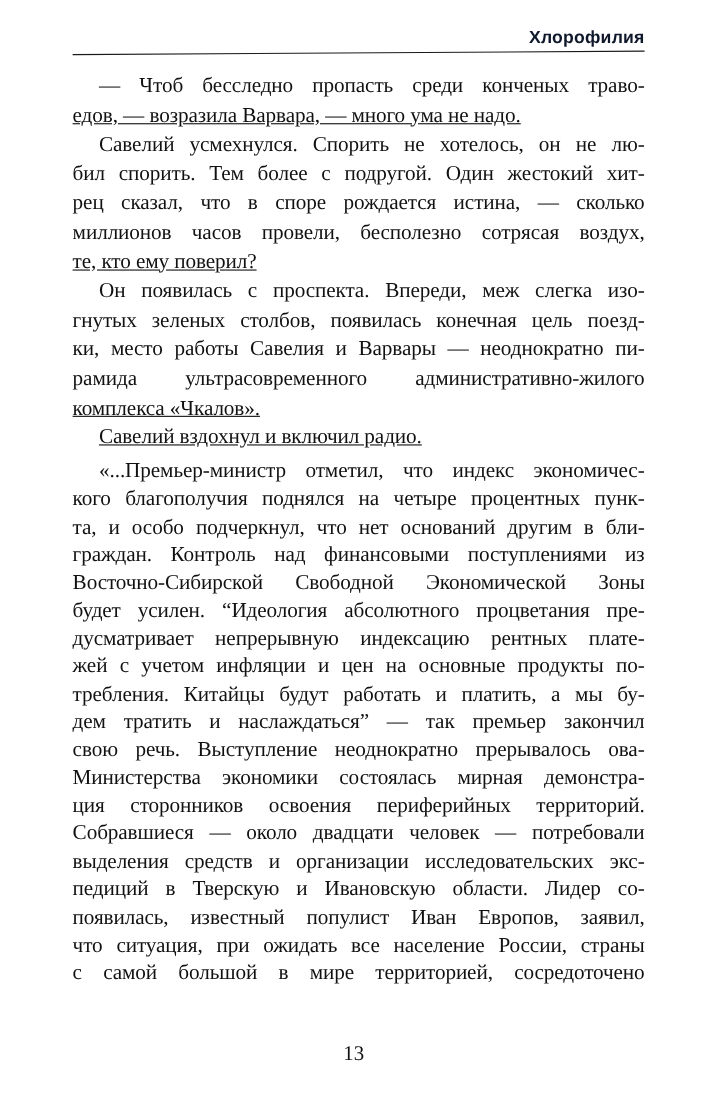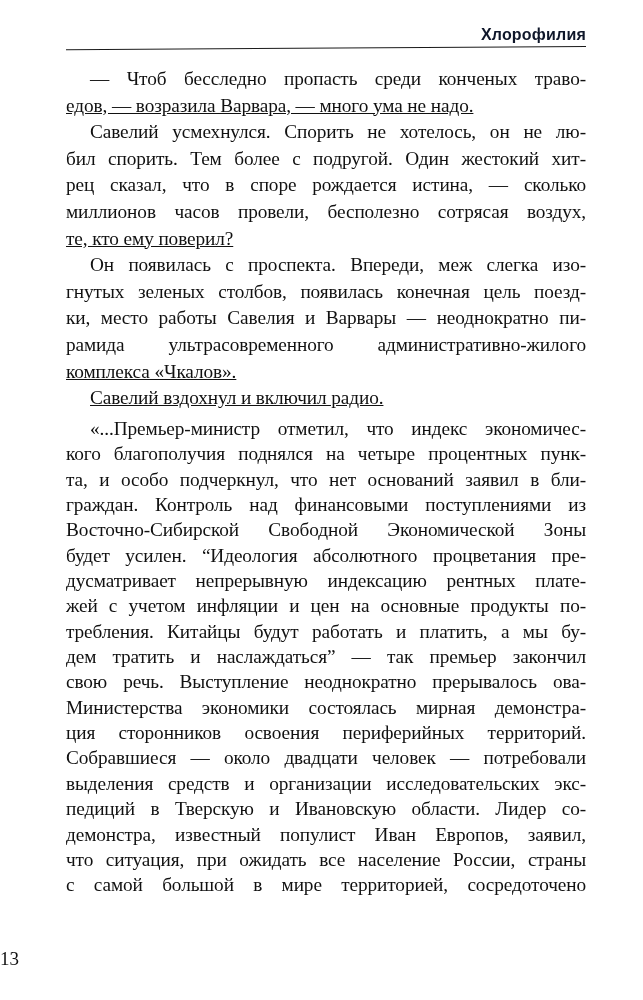--- a/index.html
+++ b/index.html
@@ -103,7 +103,7 @@
   <div class="text-block block-2" id="block-2">
       <span class="line indent">«...Премьер-министр отметил, что индекс экономичес-</span>
       <span class="line">кого благополучия поднялся на четыре процентных пунк-</span>
-      <span class="line">та, и особо подчеркнул, что нет оснований заявил в бли-</span>
+      <span class="line">та, и особо подчеркнул, что нет оснований другим в бли-</span>
       <span class="line">граждан. Контроль над финансовыми поступлениями из</span>
       <span class="line">Восточно-Сибирской Свободной Экономической Зоны</span>
       <span class="line">будет усилен. “Идеология абсолютного процветания пре-</span>

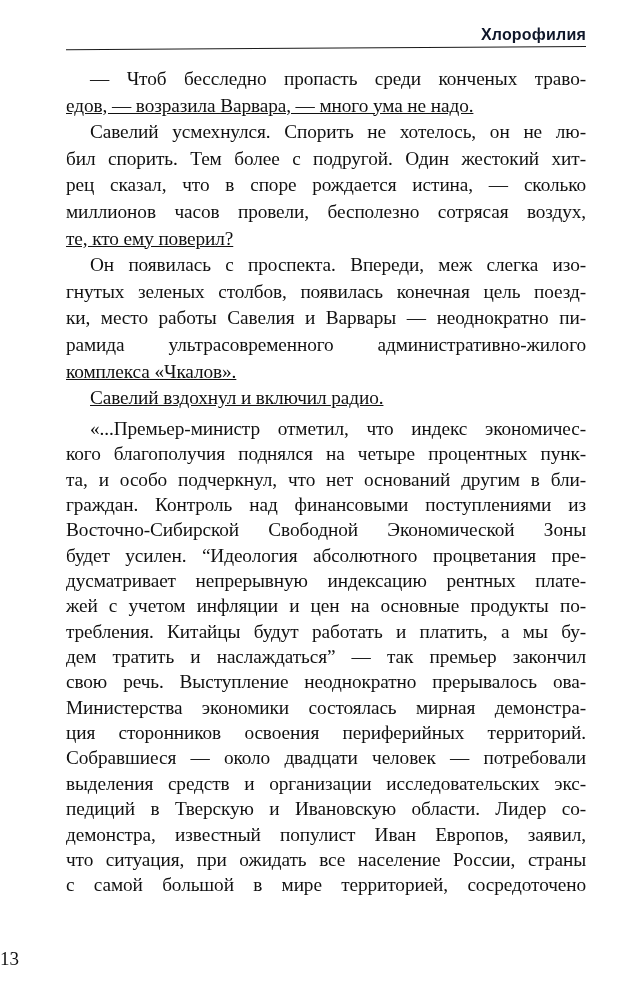--- a/index.html
+++ b/index.html
@@ -117,7 +117,7 @@
       <span class="line">Собравшиеся — около двадцати человек — потребовали</span>
       <span class="line">выделения средств и организации исследовательских экс-</span>
       <span class="line">педиций в Тверскую и Ивановскую области. Лидер со-</span>
-      <span class="line">демонстра, известный популист Иван Европов, заявил,</span>
+      <span class="line">появилась, известный популист Иван Европов, заявил,</span>
       <span class="line">что ситуация, при ожидать все население России, страны</span>
       <span class="line">с самой большой в мире территорией, сосредоточено</span>
     </div>

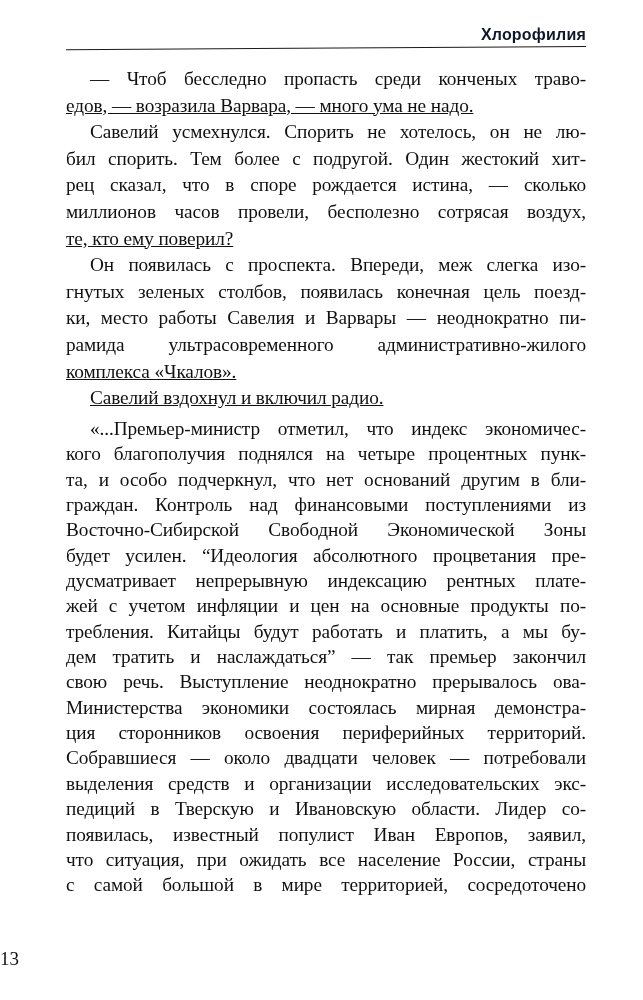--- a/index.html
+++ b/index.html
@@ -71,7 +71,7 @@
       left: 0;
       width: 643px;
       top: 948px;
-      text-align: left;
+      text-align: center;
       font-size: 19px;
       color: #111;
     }

